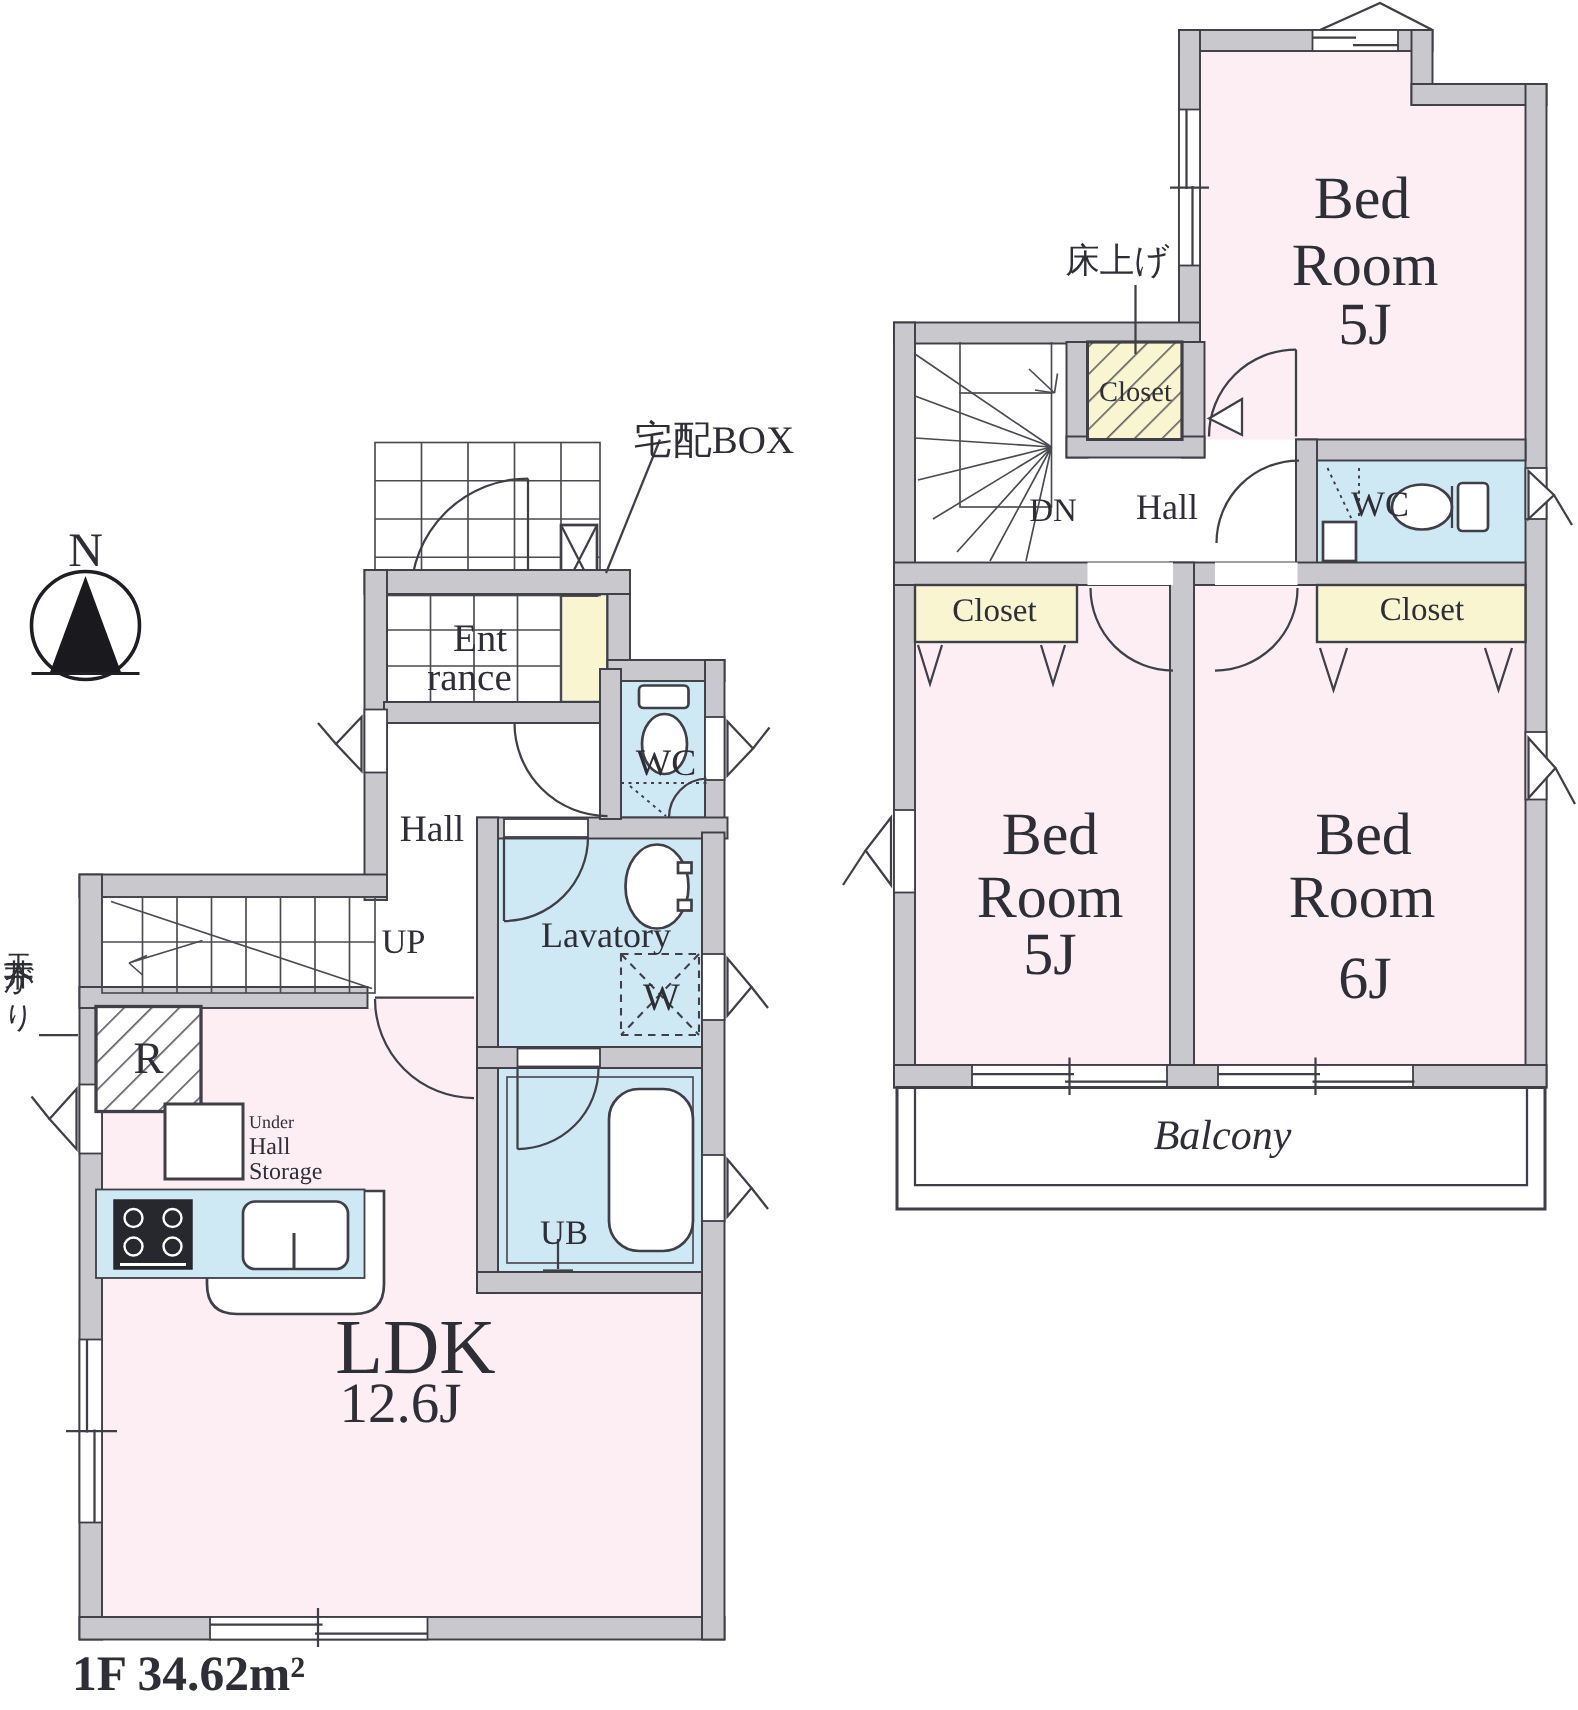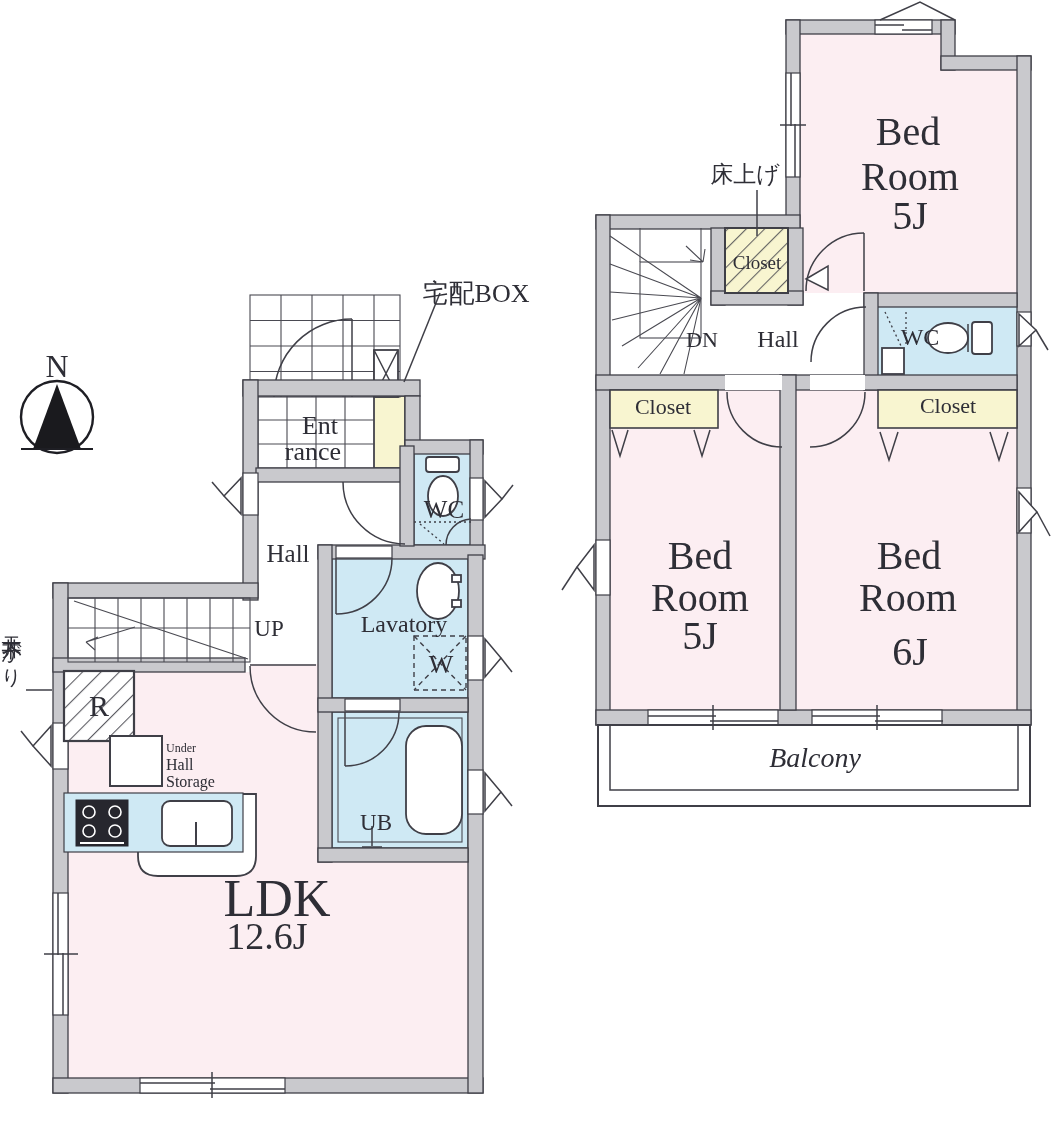--- a/index.html
+++ b/index.html
@@ -314,6 +314,7 @@
 <div class="lbl anchor-left" style="left:166px;top:782px;font-size:16px;text-align:center;">Storage</div>
 <div class="lbl" style="left:267px;top:899px;font-size:52px;margin-left:10px;">LDK</div>
 <div class="lbl" style="left:267px;top:936px;font-size:38px;">12.6J</div>
+<div class="lbl anchor-left bold" style="left:48px;top:1117px;font-size:33px;">1F 34.62m²</div>
 
 <div class="lbl" style="left:745px;top:174px;font-size:23px;">床上げ</div>
 <div class="lbl" style="left:757px;top:262px;font-size:19px;">Closet</div>

